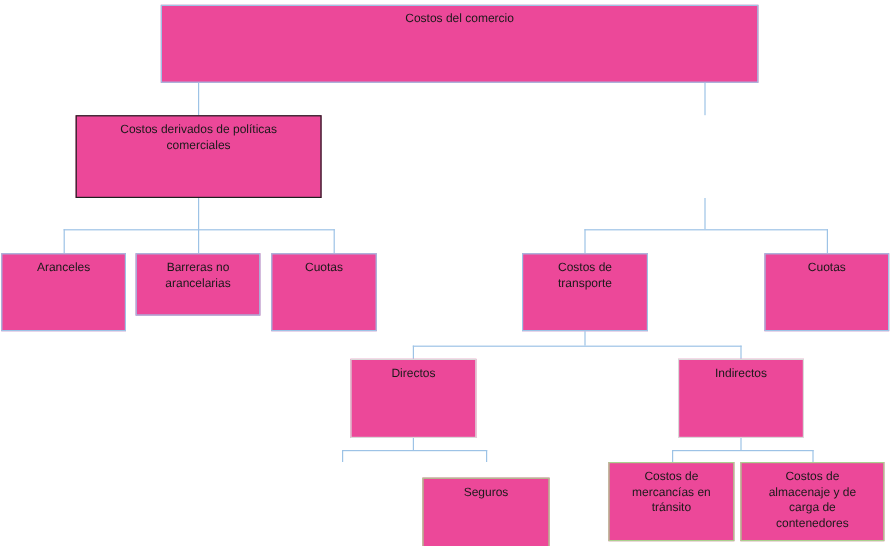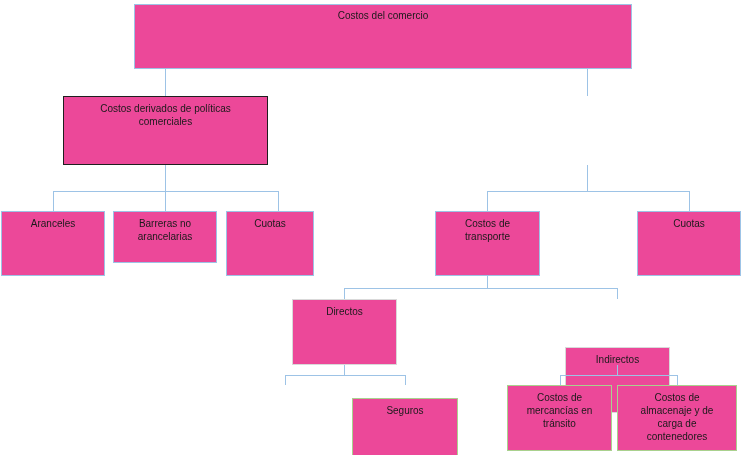--- a/index.html
+++ b/index.html
@@ -81,7 +81,7 @@
   <div class="vline" style="left:617px; top:288px; height:11px;"></div>
 
   <div class="node node--gray" style="left:292px; top:299px; width:105px; height:66px;">Directos</div>
-  <div class="node node--gray" style="left:565px; top:299px; width:105px; height:66px;margin-top:48px;">Indirectos</div>
+  <div class="node node--gray" style="left:565px; top:299px; width:105px; height:66px;">Indirectos</div>
 
   <div class="vline" style="left:344px; top:365px; height:10px;"></div>
   <div class="hline" style="left:285px; top:375px; width:121px;"></div>

